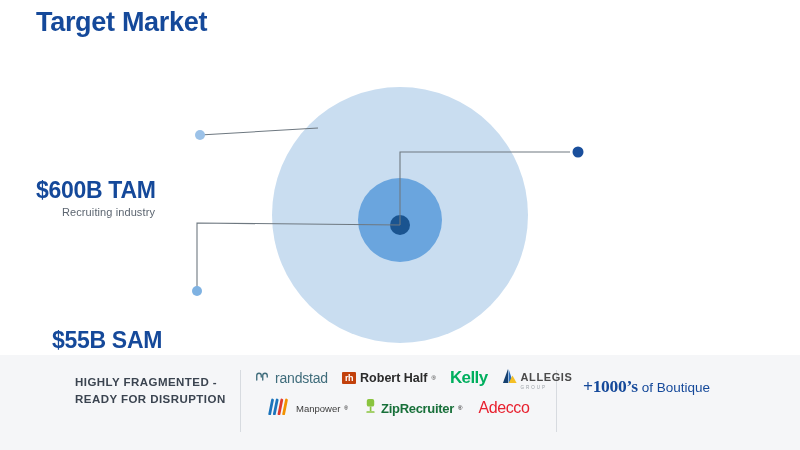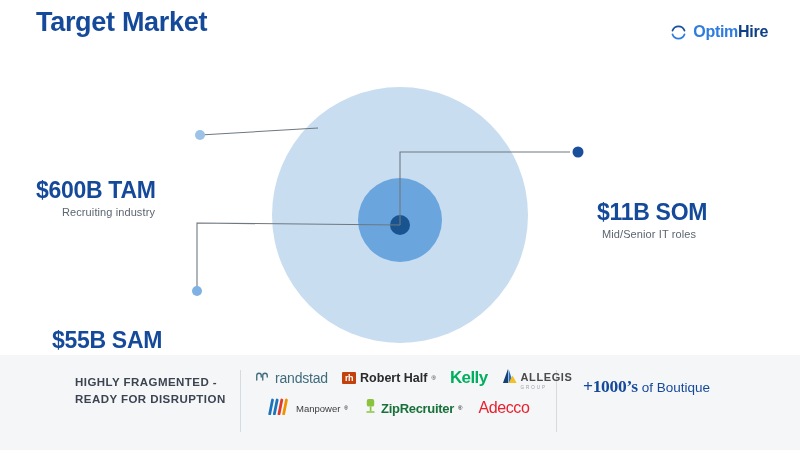--- a/index.html
+++ b/index.html
@@ -218,17 +218,6 @@
 
   <div id="page-title">Target Market</div>
 
-  <div id="brand-logo">
-    <span class="logo-mark">
-      <svg width="17" height="17" viewBox="0 0 24 24" aria-hidden="true">
-        <path d="M3.6 9.2 A9 9 0 0 1 20.4 9.2" fill="none" stroke="#1a4f9c" stroke-width="2.6" stroke-linecap="round"></path>
-        <path d="M20.4 14.8 A9 9 0 0 1 3.6 14.8" fill="none" stroke="#2f7ce0" stroke-width="2.6" stroke-linecap="round"></path>
-      </svg>
-    </span>
-    <span class="logo-text">
-      <span class="logo-optim">Optim</span><span class="logo-hire">Hire</span>
-    </span>
-  </div>
 
   <div id="diagram">
 

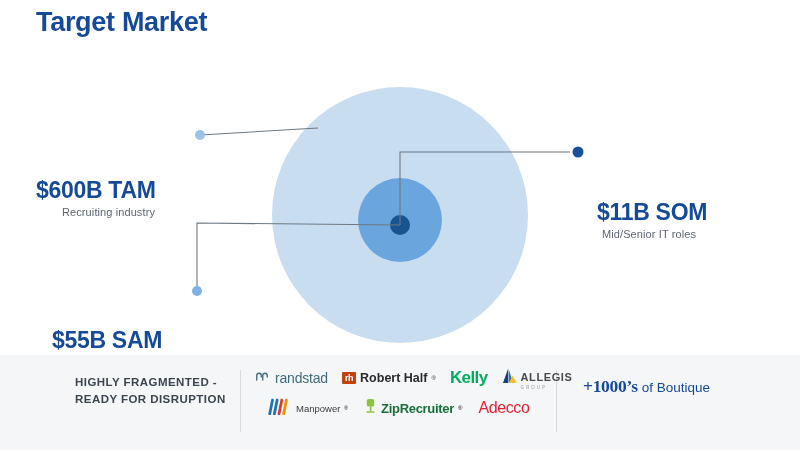--- a/index.html
+++ b/index.html
@@ -250,10 +250,6 @@
       <div class="metric-sub">IT recruitment</div>
     </div>
 
-    <div class="metric" id="metric-som">
-      <div class="metric-value">$11B SOM</div>
-      <div class="metric-sub">Mid/Senior IT roles</div>
-    </div>
   </div>
 
   <div id="bottom-band"></div>

